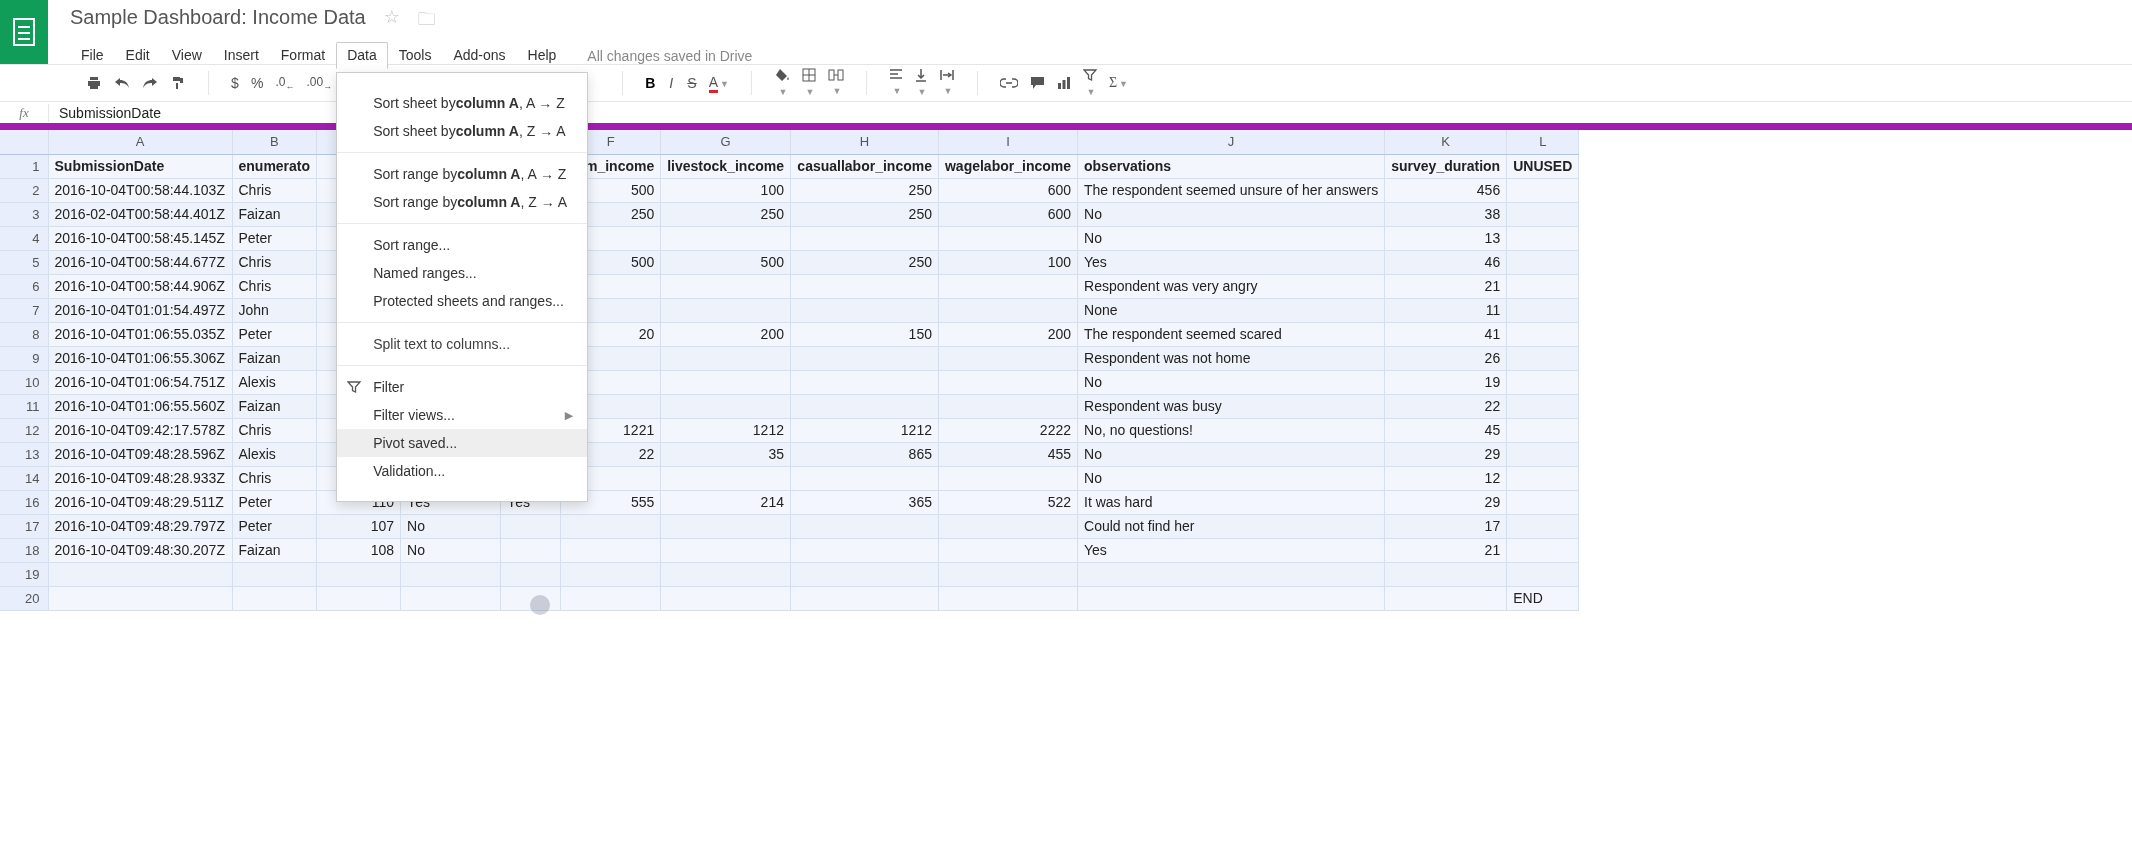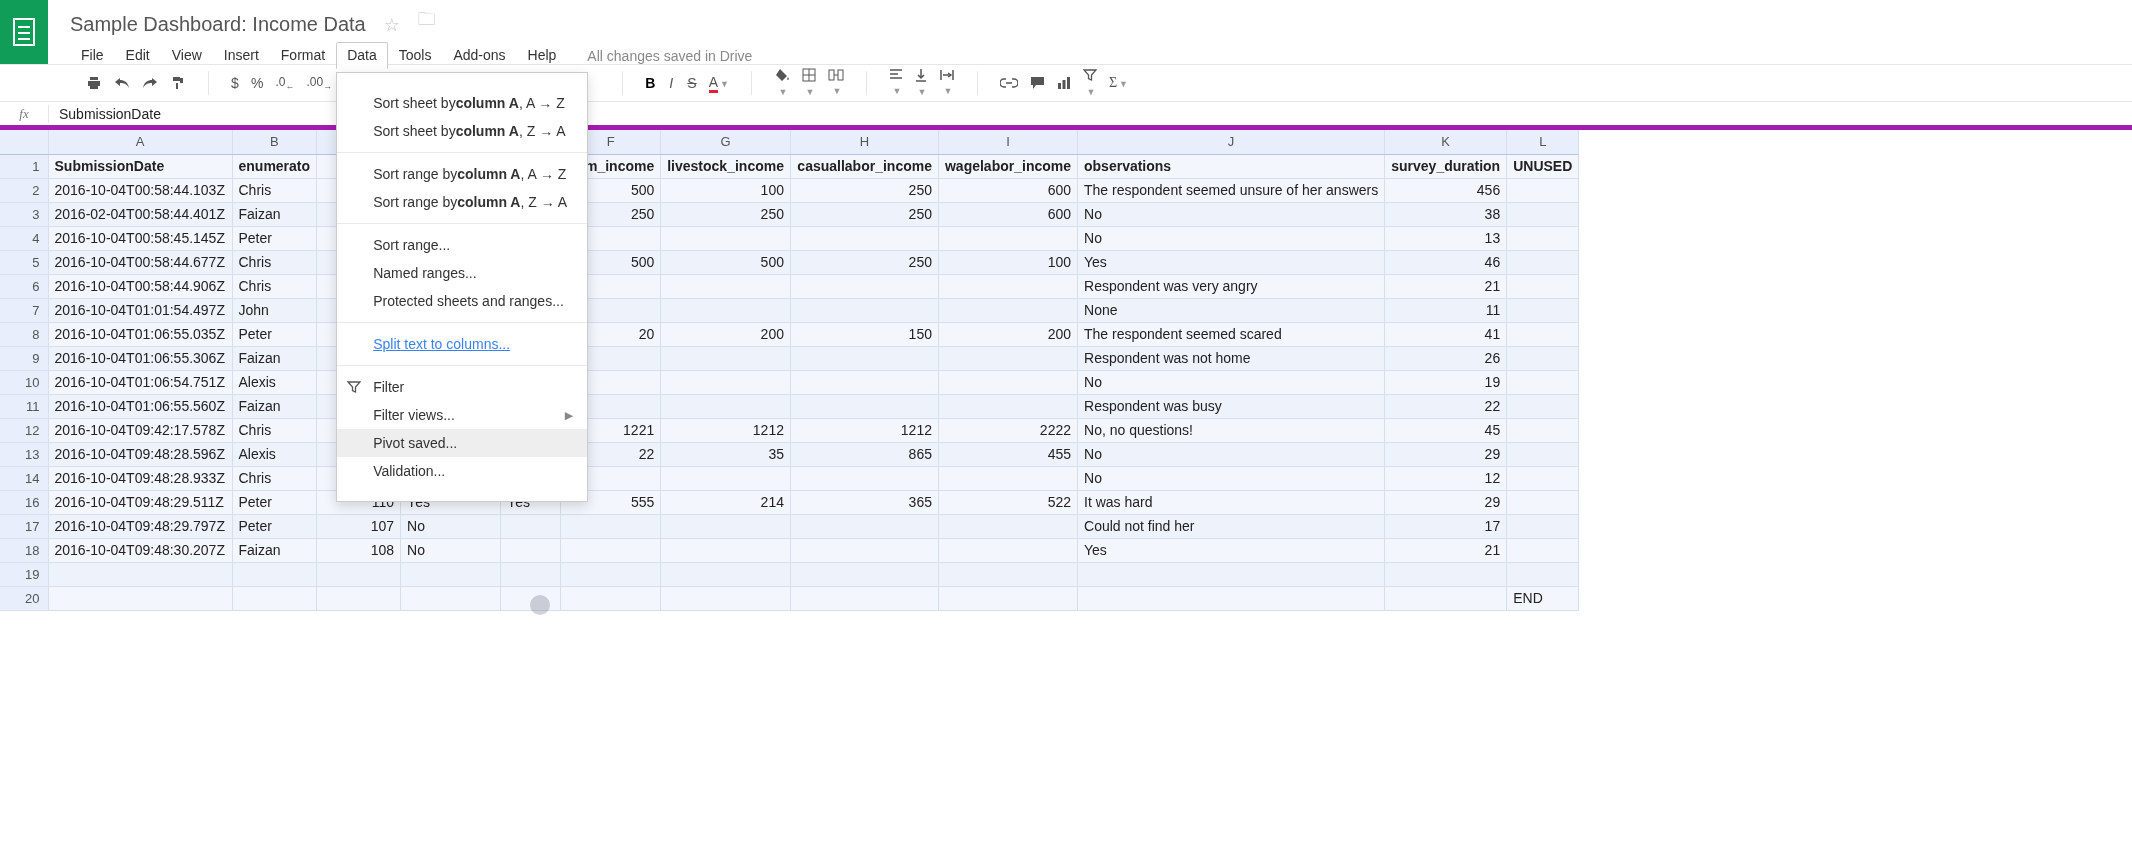--- a/index.html
+++ b/index.html
@@ -21,7 +21,7 @@
   .logo-line3 { position:absolute; left:3px; right:3px; top:18px; height:2px; background:#fff; }
 
   .title-block { padding:6px 0 0 22px; flex:1; }
-  .title-row { display:flex; align-items:flex-end; gap:18px; }
+  .title-row { display:flex; align-items:flex-start; gap:18px; }
   .doc-title { font-size:20px; color:#555; }
   .star-icon, .folder-icon { color:#bfbfbf; font-size:18px; }
 

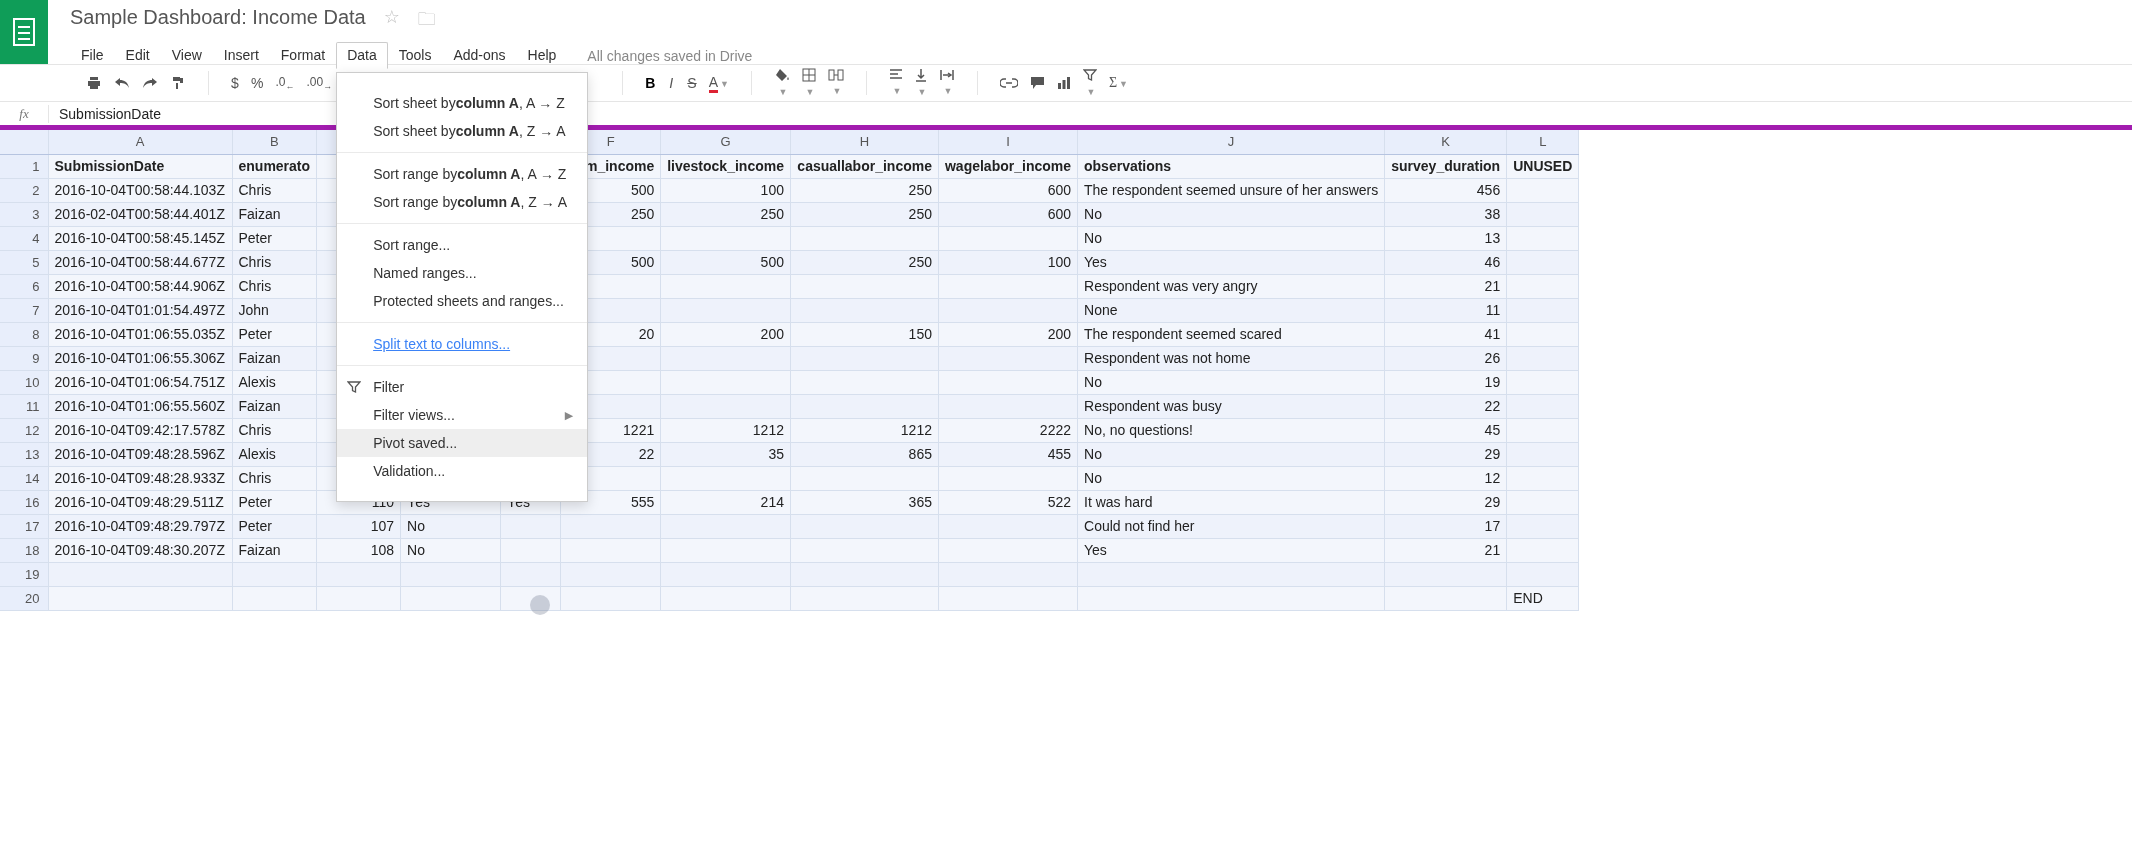--- a/index.html
+++ b/index.html
@@ -49,7 +49,7 @@
   .tb-underline-red { display:inline-block; border-bottom:3px solid #d23; padding-bottom:1px; line-height:1; }
 
   
-  .fx-row { height:28px; display:flex; align-items:center; border-bottom:5px solid #a21caf; }
+  .fx-row { height:28px; display:flex; align-items:center; border-bottom:7px solid #a21caf; }
   .fx-label { width:48px; text-align:center; font-style:italic; color:#777; font-family:Georgia,serif; }
   .fx-sep  { width:1px; height:18px; background:#e5e5e5; }
   .fx-input { flex:1; padding:0 10px; font-size:14px; color:#222; }

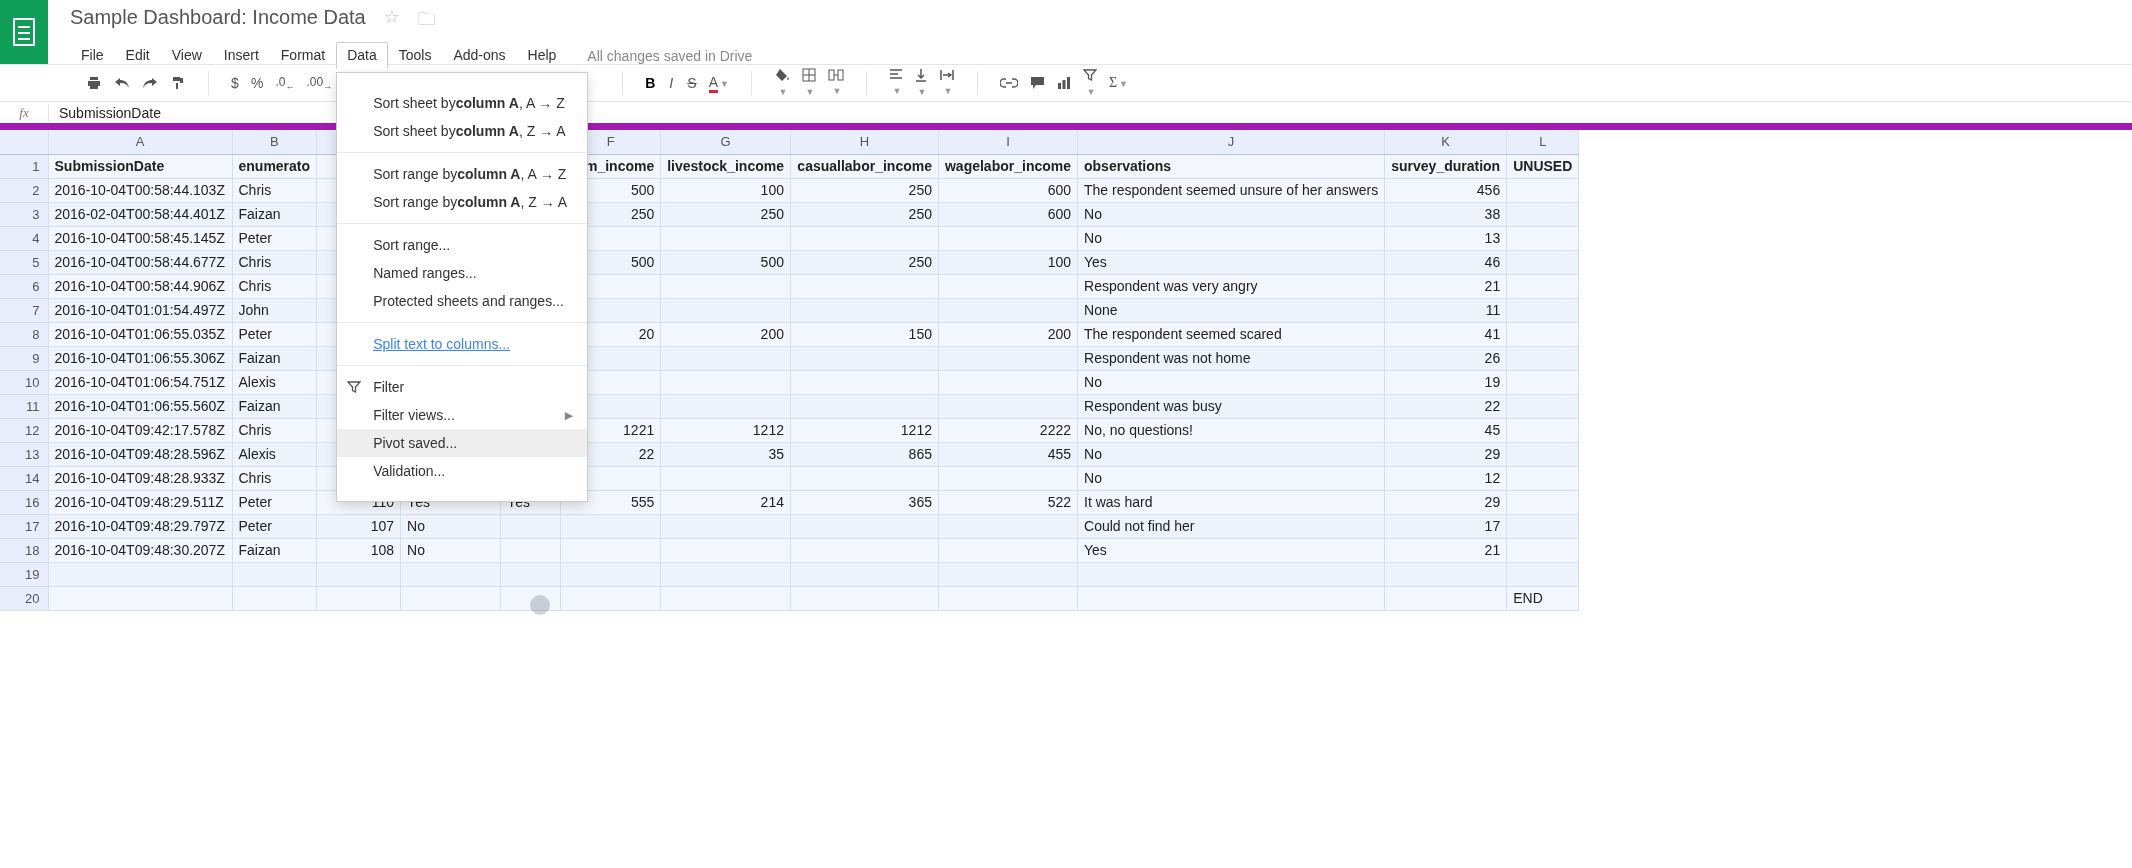--- a/index.html
+++ b/index.html
@@ -100,7 +100,7 @@
     display:flex; align-items:center; padding:6px 14px 6px 36px; cursor:pointer; position:relative;
   }
   .dd-item.hover { background:#eee; }
-  .dd-item.disabled { color:#3b82f6; cursor:default;text-decoration:underline; }
+  .dd-item.disabled { color:#404040; cursor:default; }
   .dd-sep { height:1px; background:#eaeaea; margin:7px 0; }
   .dd-item .prefix-icon { position:absolute; left:10px; color:#666; font-size:13px; }
   .dd-item .sub-arrow { margin-left:auto; color:#888; font-size:11px; }

